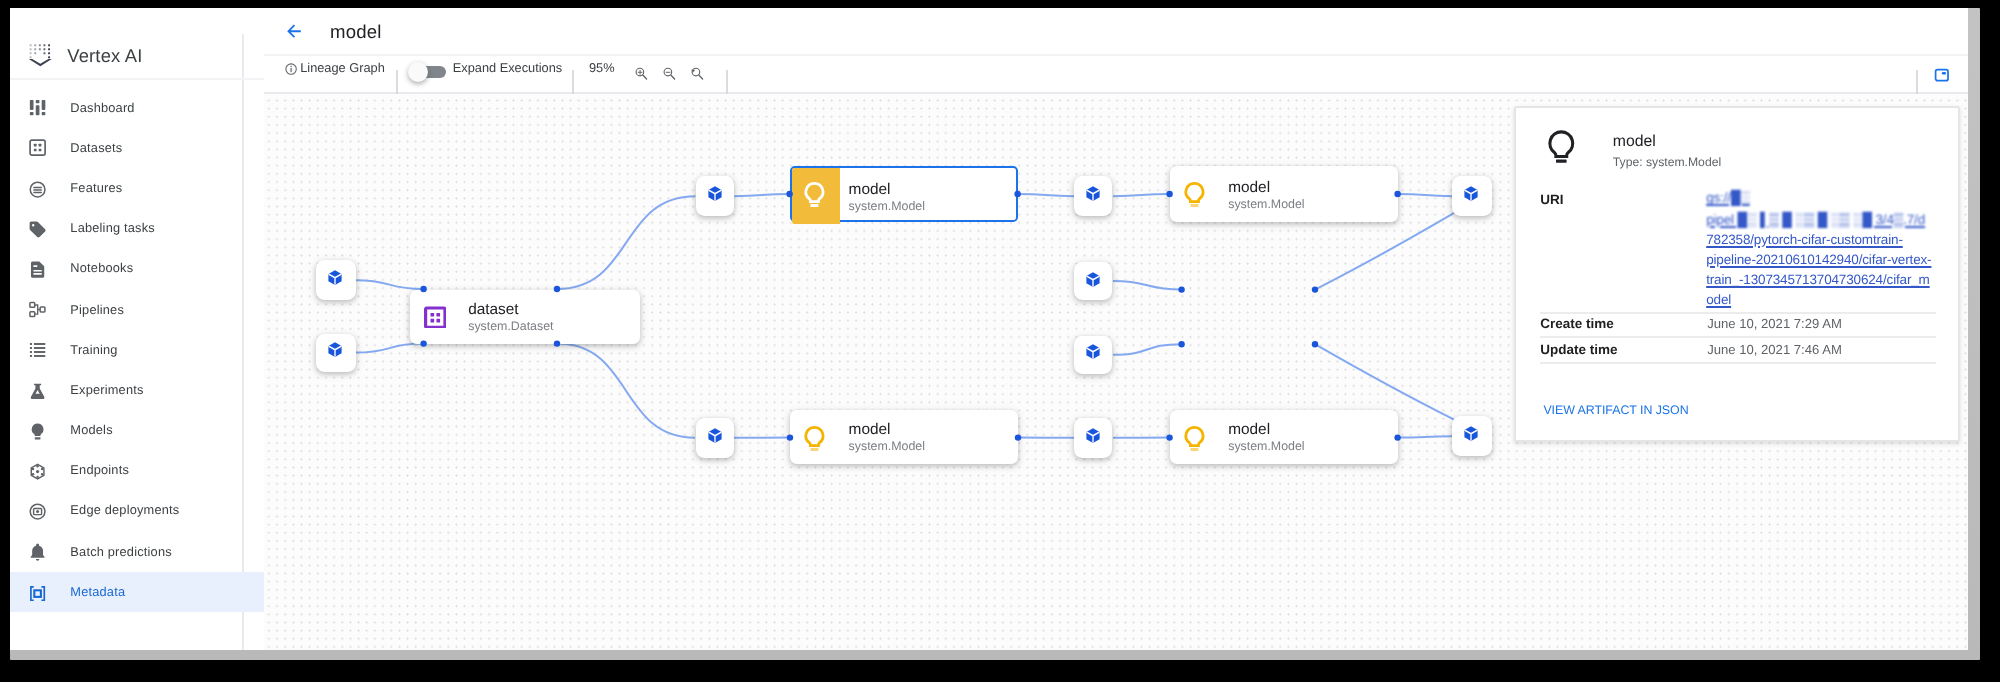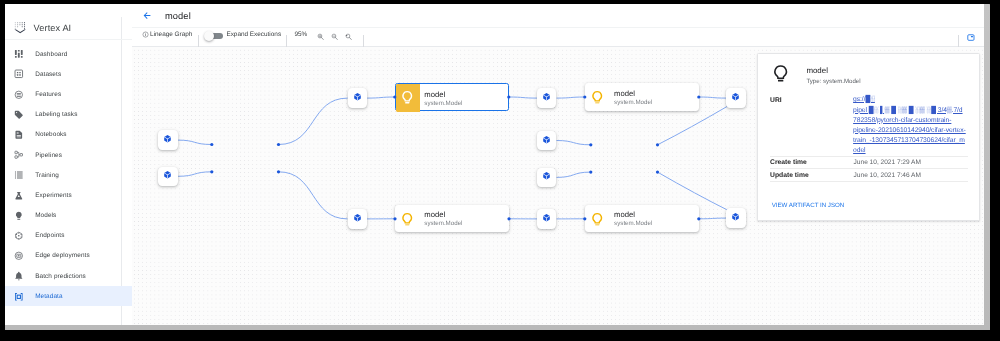--- a/index.html
+++ b/index.html
@@ -314,6 +314,21 @@
           <path fill="#ffffff" d="M12 11.0 4.0 6.5 3.0 8.2 11.1 12.8v8.6h1.8v-8.6L21 8.2 20 6.5 12 11.0z"></path>
         </svg>
       </div>
+      <div class="node bignode artifact" style="left:72.8px;top:97.5px;width:115px">
+        <div class="nicn">
+          <svg class="" viewBox="0 0 24 24">
+            <rect x="1.7" y="1.7" width="20.6" height="20.6" rx="1.4" fill="none" stroke="#8430ce" stroke-width="3.4"></rect>
+            <rect x="6.9" y="6.9" width="3.9" height="3.9" rx="0.6" fill="#8430ce"></rect>
+            <rect x="13.2" y="6.9" width="3.9" height="3.9" rx="0.6" fill="#8430ce"></rect>
+            <rect x="6.9" y="13.2" width="3.9" height="3.9" rx="0.6" fill="#8430ce"></rect>
+            <rect x="13.2" y="13.2" width="3.9" height="3.9" rx="0.6" fill="#8430ce"></rect>
+          </svg>
+        </div>
+        <div class="ntxt">
+          <div class="nm">dataset</div>
+          <div class="ty">system.Dataset</div>
+        </div>
+      </div>
       <div class="node exec" style="left:215.7px;top:41.4px">
         <svg class="" viewBox="0 0 24 24">
           <path fill="#1a56db" d="M12 2.2 3.2 7.2v9.6L12 21.8l8.8-5V7.2L12 2.2z"></path>

